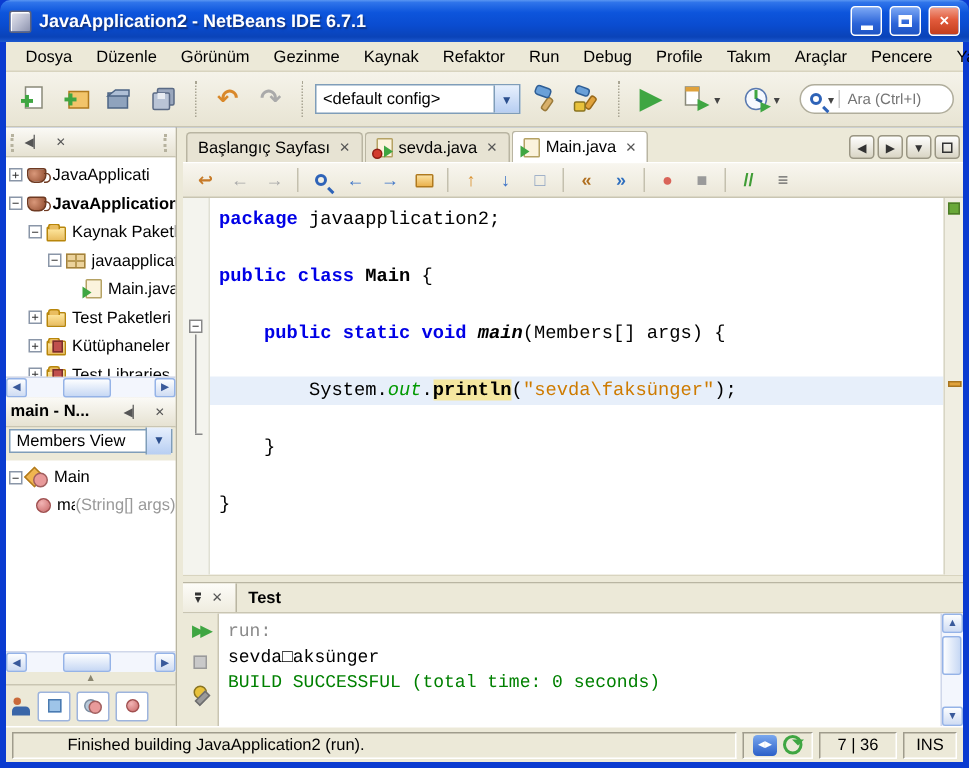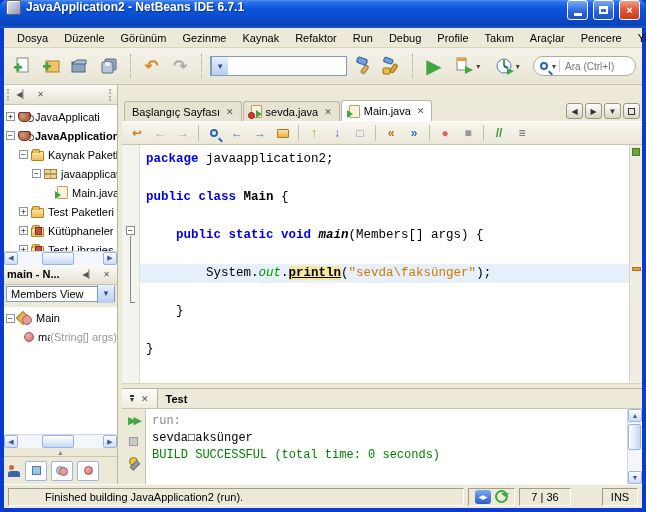--- a/index.html
+++ b/index.html
@@ -8,7 +8,7 @@
        padding:0 4px 4px 4px;font-family:"Liberation Sans","DejaVu Sans",sans-serif;
        font-size:11px;color:#000;display:flex;flex-direction:column;overflow:hidden;}
   
-  .titlebar{height:28px;margin:0 -4px;border-radius:7px 7px 0 0;display:flex;
+  .titlebar{height:28px;margin:0 -4px;border-radius:7px 7px 0 0;display:flex;align-items:center;
     background:linear-gradient(180deg,#5a96f2 0%,#2f74ea 6%,#0d55dc 30%,#0a4cd0 60%,#0a43b8 88%,#1d59cf 100%);
     padding:0 6px;gap:5px;flex:0 0 auto;}
   .app-cube{width:15px;height:15px;background:linear-gradient(135deg,#e8e8ee 0%,#b8bcd0 55%,#8d93ad 100%);

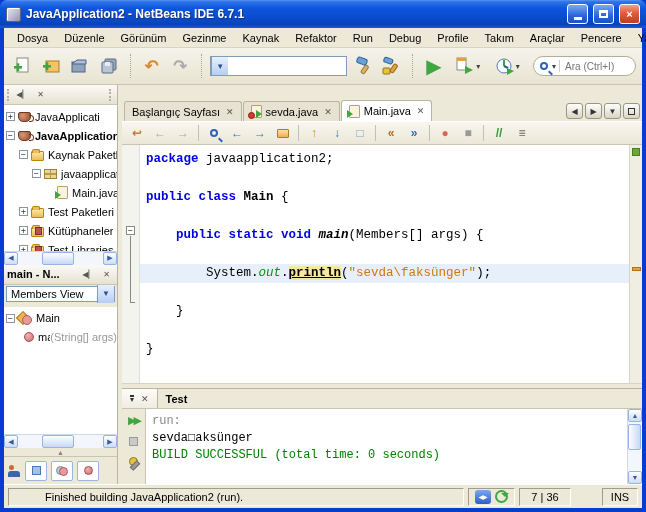--- a/index.html
+++ b/index.html
@@ -255,6 +255,7 @@
     <span class="tbtn" style="color:#aaa;font-size:17px;font-weight:bold;">↷</span>
     <span class="tsep"></span>
     <span class="combo">
+      <span class="cval">&lt;default config&gt;</span>
       <span class="cbtn">▼</span>
     </span>
     <span class="tbtn">

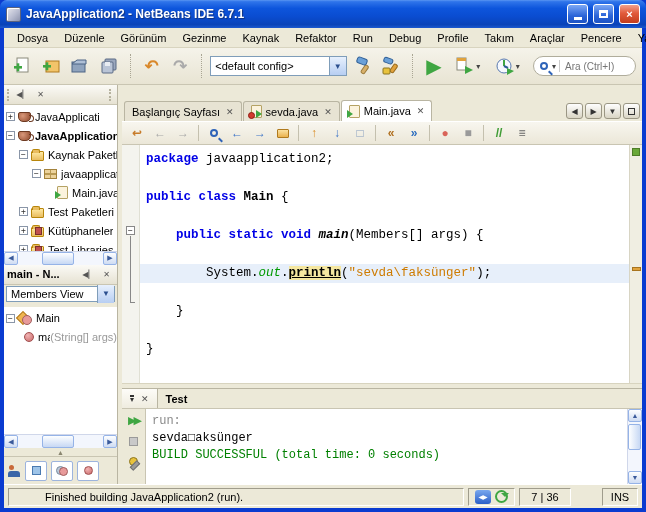--- a/index.html
+++ b/index.html
@@ -49,7 +49,7 @@
   .main{flex:1;display:flex;min-height:0;background:#ece9d8;}
   .leftcol{width:114px;display:flex;flex-direction:column;border-right:1px solid #b9b5a2;min-height:0;}
   .vsplit{width:4px;background:#ece9d8;}
-  .rightcol{flex:1;display:flex;flex-direction:column;min-width:0;margin-top:13px;}
+  .rightcol{flex:1;display:flex;flex-direction:column;min-width:0;}
   
   .phdr{height:20px;background:linear-gradient(180deg,#fbfaf6,#e6e2d2);border-bottom:1px solid #c9c5b2;
     display:flex;align-items:center;padding:0 3px;gap:3px;}

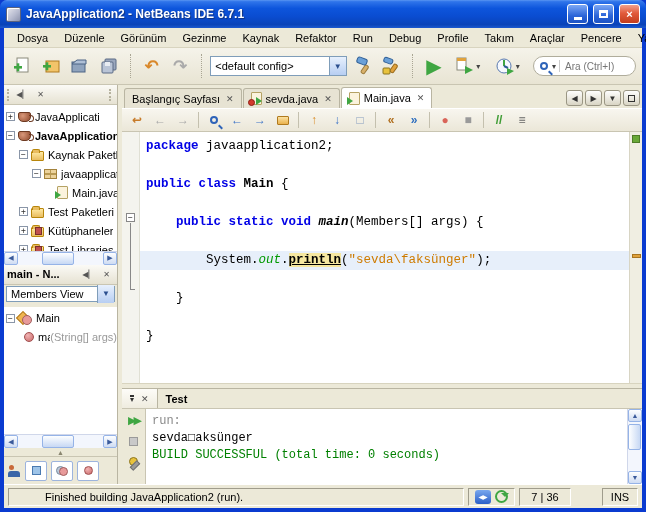--- a/index.html
+++ b/index.html
@@ -150,7 +150,7 @@
   .tk-mth{font-weight:bold;font-style:italic;}
   .tk-fld{color:#009900;font-style:italic;}
   .tk-str{color:#ce7b00;}
-  .tk-hl{background:#f5e7a0;font-weight:bold;text-decoration:underline;}
+  .tk-hl{background:#f5e7a0;font-weight:bold;}
   .estripe{width:13px;background:#f0eee2;border-left:1px solid #d8d5c4;position:relative;flex:0 0 auto;}
   .emark-ok{position:absolute;top:3px;left:2px;width:8px;height:8px;background:#69a838;border:1px solid #4d7c27;}
   .emark-warn{position:absolute;top:122px;left:2px;width:9px;height:4px;background:#e0a23c;border:1px solid #a8741e;}

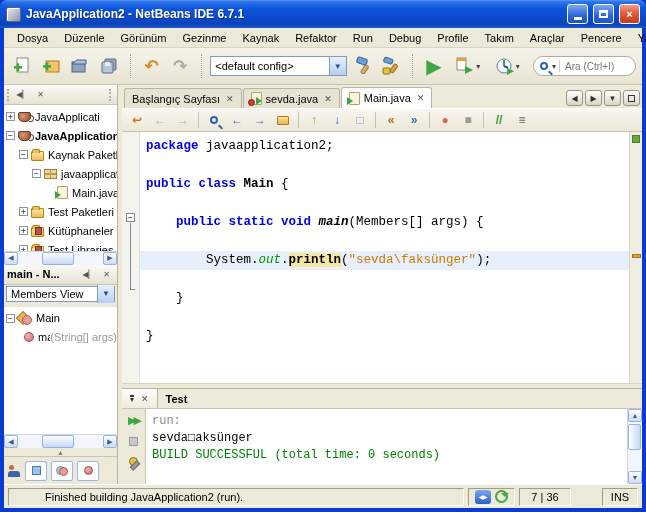--- a/index.html
+++ b/index.html
@@ -536,7 +536,7 @@
       <span class="st-ic2"></span>
     </span>
     <span class="stcell" style="min-width:52px;justify-content:center;">7 | 36</span>
-    <span class="stcell" style="min-width:36px;justify-content:center;margin-left:27px;">INS</span>
+    <span class="stcell" style="min-width:36px;justify-content:center;">INS</span>
   </div>
 
 </div>

